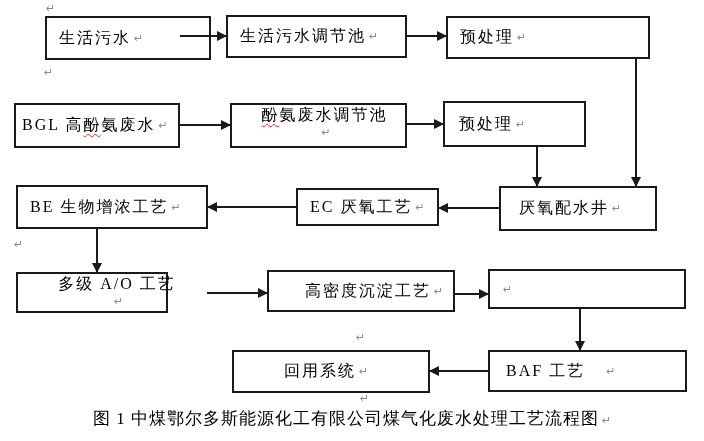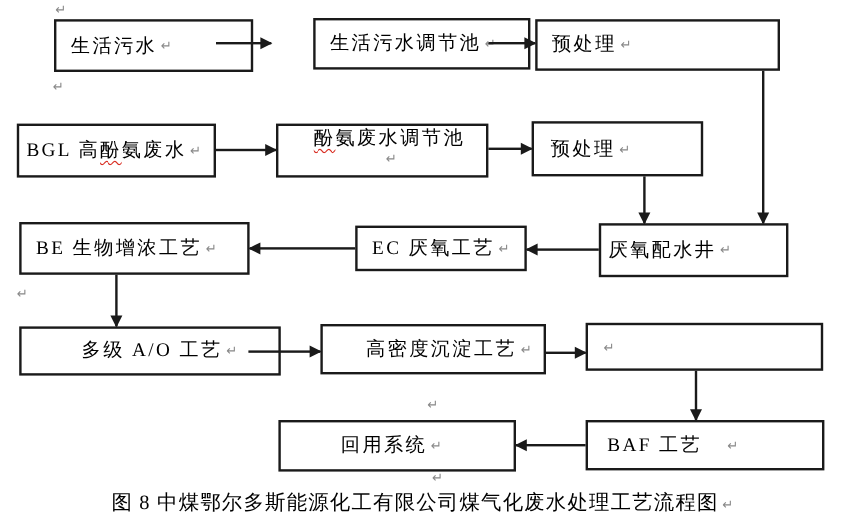--- a/index.html
+++ b/index.html
@@ -84,7 +84,7 @@
       <span class="ret">↵</span>
   </div>
 
-  <div class="node" style="left:226px; top:15px; width:181px; height:43px; padding-left:12px;margin-left:35px;">
+  <div class="node" style="left:226px; top:15px; width:181px; height:43px; padding-left:12px;">
     <span class="lbl">生活污水调节池</span>
       <span class="ret">↵</span>
   </div>

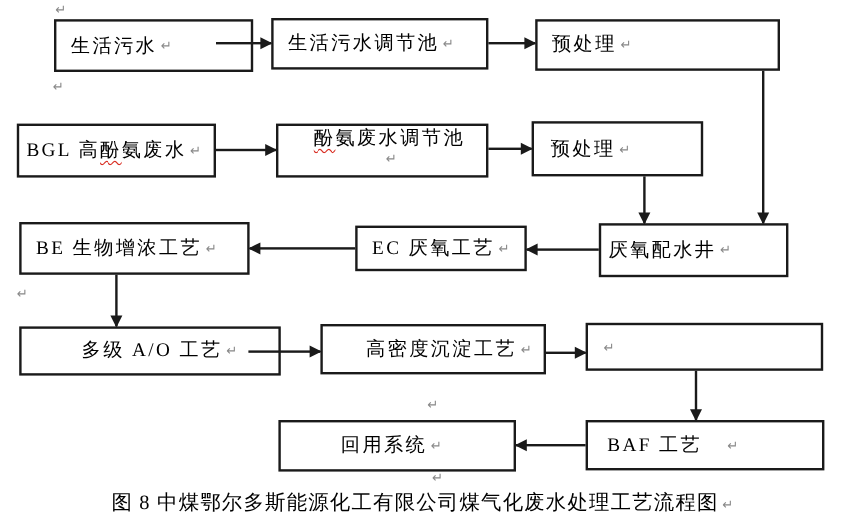--- a/index.html
+++ b/index.html
@@ -119,7 +119,7 @@
       <span class="ret">↵</span>
   </div>
 
-  <div class="node" style="left:499px; top:186px; width:158px; height:45px; padding-left:6px;">
+  <div class="node" style="left:499px; top:186px; width:158px; height:45px; padding-left:18px;">
     <span class="lbl">厌氧配水井</span>
       <span class="ret">↵</span>
   </div>

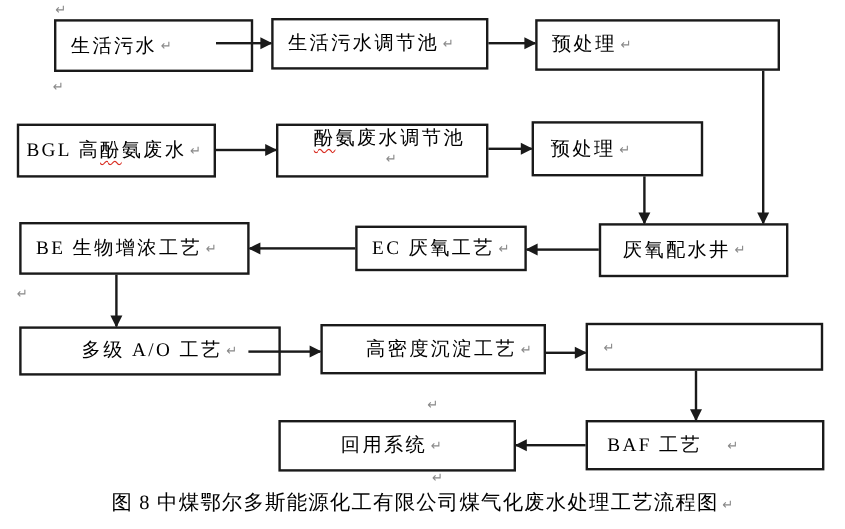--- a/index.html
+++ b/index.html
@@ -124,7 +124,7 @@
       <span class="ret">↵</span>
   </div>
 
-  <div class="node" style="left:16px; top:272px; width:218px; height:41px; padding-left:50px;">
+  <div class="node" style="left:16px; top:272px; width:152px; height:41px; padding-left:50px;flex-direction:column;">
     <span class="lbl">多级 A/O 工艺</span>
       <span class="ret">↵</span>
   </div>

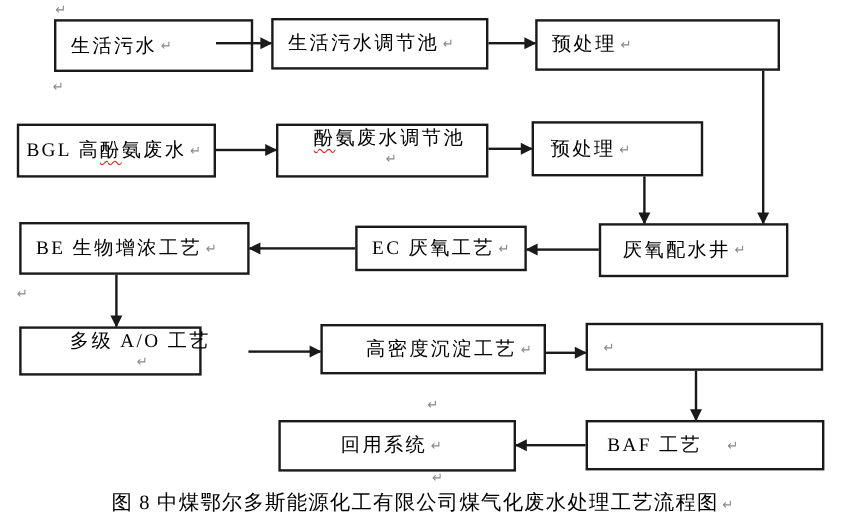--- a/index.html
+++ b/index.html
@@ -170,7 +170,7 @@
   <span class="pmark" style="left:360px; top:392px;">↵</span>
 
   <div class="caption">
-    <span>图 8 中煤鄂尔多斯能源化工有限公司煤气化废水处理工艺流程图</span><span class="ret">↵</span>
+    <span>图 1 中煤鄂尔多斯能源化工有限公司煤气化废水处理工艺流程图</span><span class="ret">↵</span>
   </div>
 
 </div>

